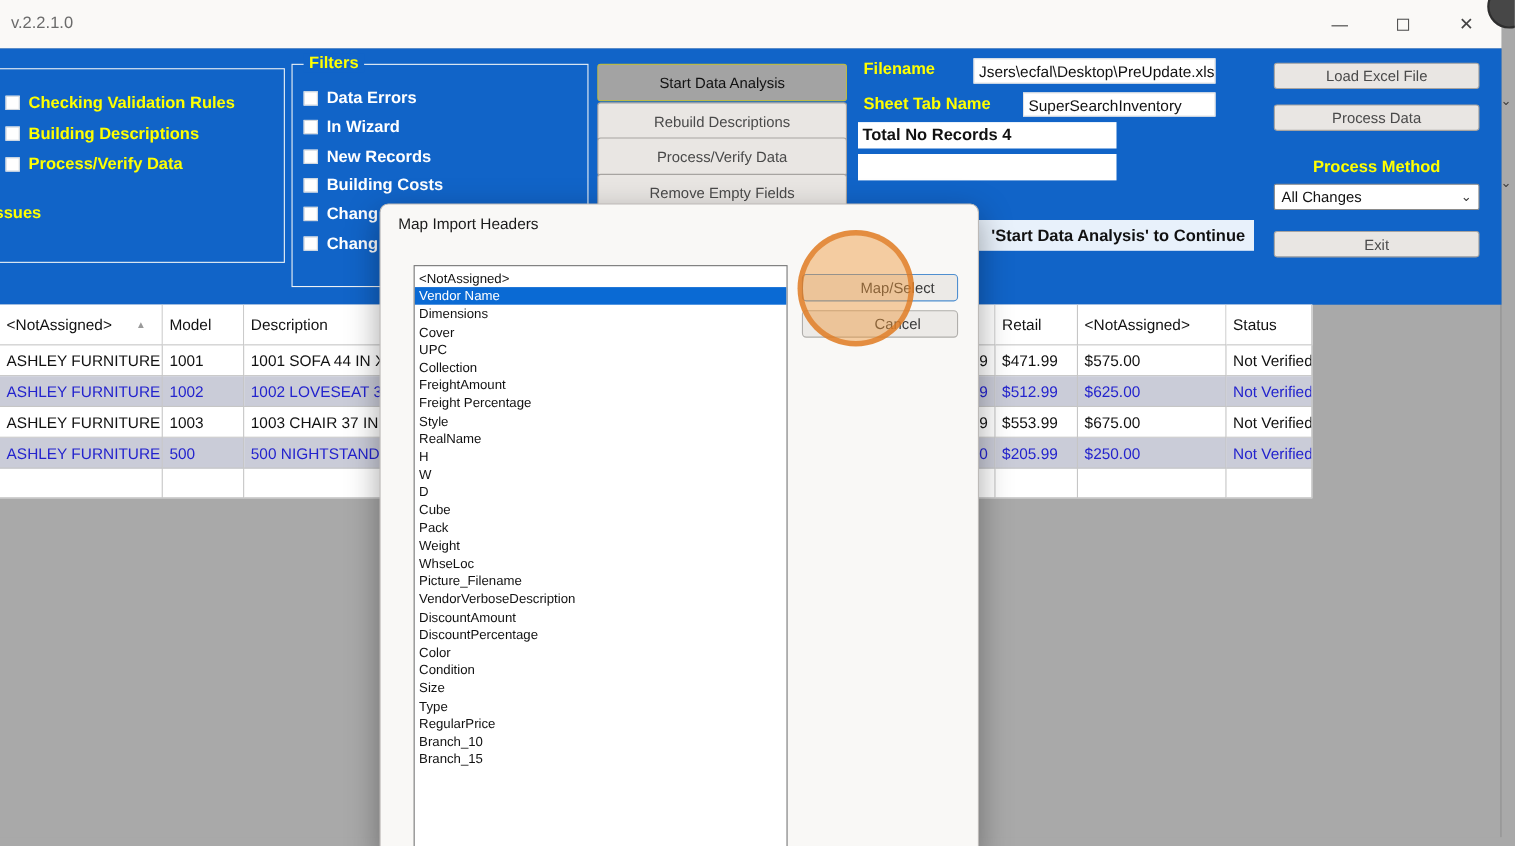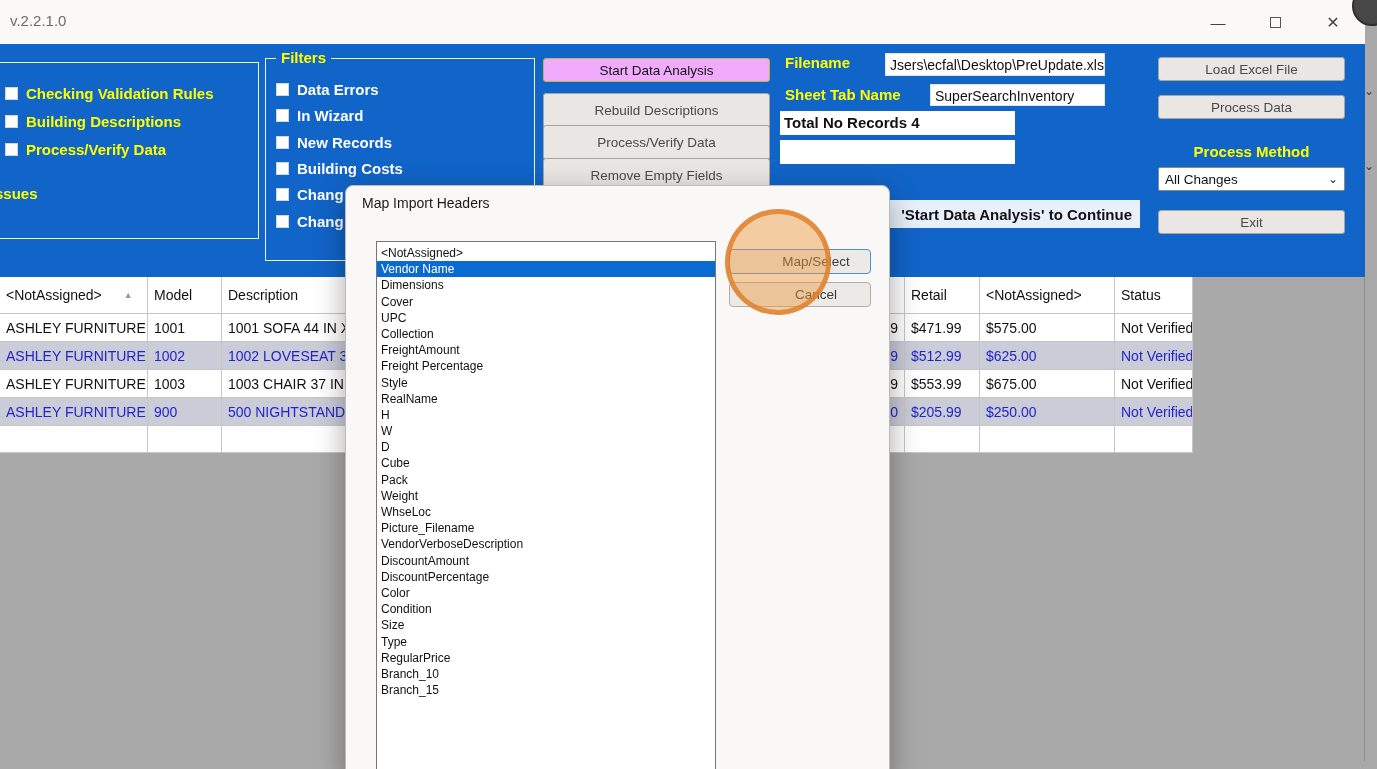--- a/index.html
+++ b/index.html
@@ -39,7 +39,7 @@
   .mid-btn { position:absolute; left:543px; width:227px; height:35px; border:1px solid #a7a4a1;
              border-radius:3px; background:#e9e6e3; color:#4a4a4a; font-size:13.5px;
              font-family:"Liberation Sans",sans-serif; cursor:pointer; }
-  .mid-btn.primary { background:#f0abfc; color:#111; border-color:#b9b94a; font-weight:400; height:24px; }
+  .mid-btn.primary { background:#a3a3a3; color:#111; border-color:#b9b94a; font-weight:400; height:34px; }
 
   .blue-label { position:absolute; color:#ffff00; font-weight:700; font-size:15px; white-space:nowrap; }
   .field { position:absolute; background:#fff; border:1px solid #e3e3e3; font-size:14px;

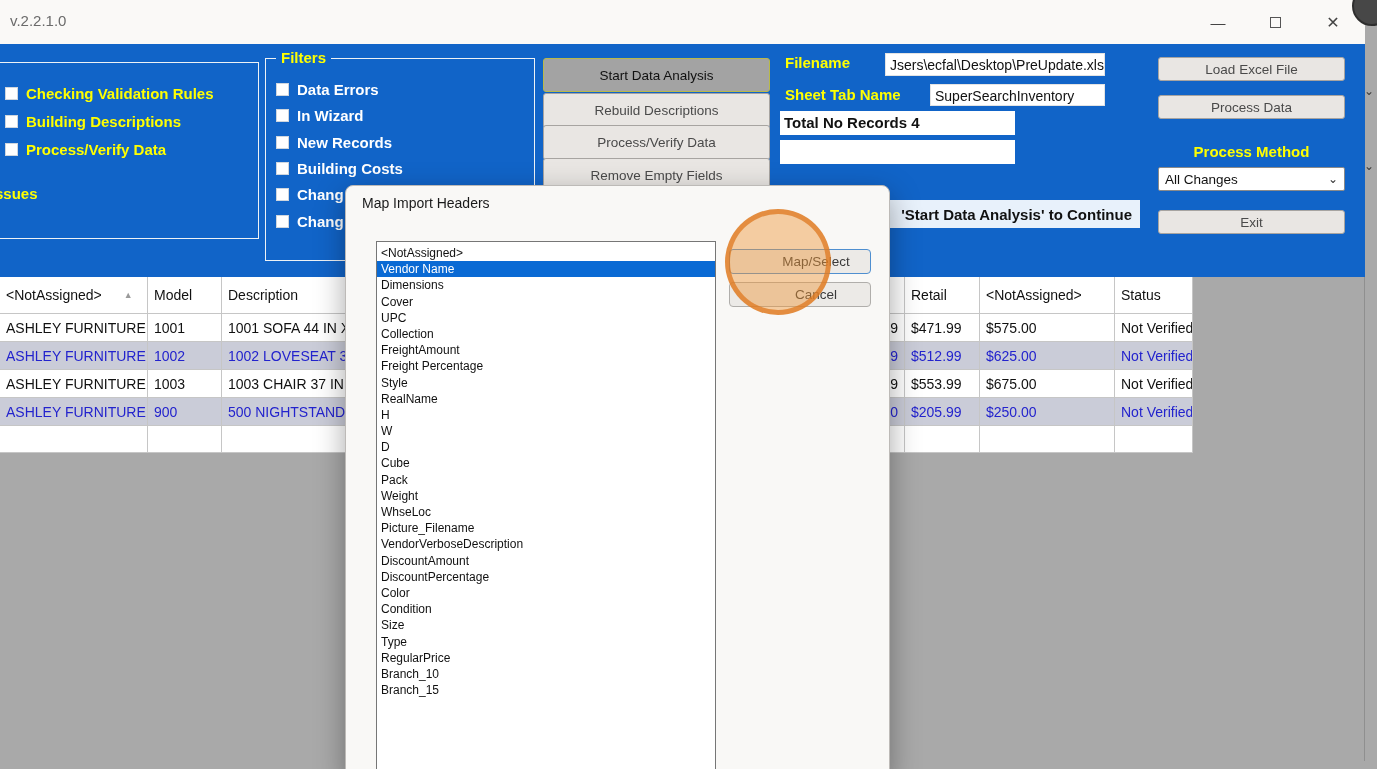--- a/index.html
+++ b/index.html
@@ -224,7 +224,7 @@
         </div>
         <div class="grid-row data hl">
           <div class="cell c0">ASHLEY FURNITURE</div>
-          <div class="cell c1">900</div>
+          <div class="cell c1">500</div>
           <div class="cell c2">500 NIGHTSTAND</div>
           <div class="cell c3">0</div>
           <div class="cell c4">$205.99</div>

